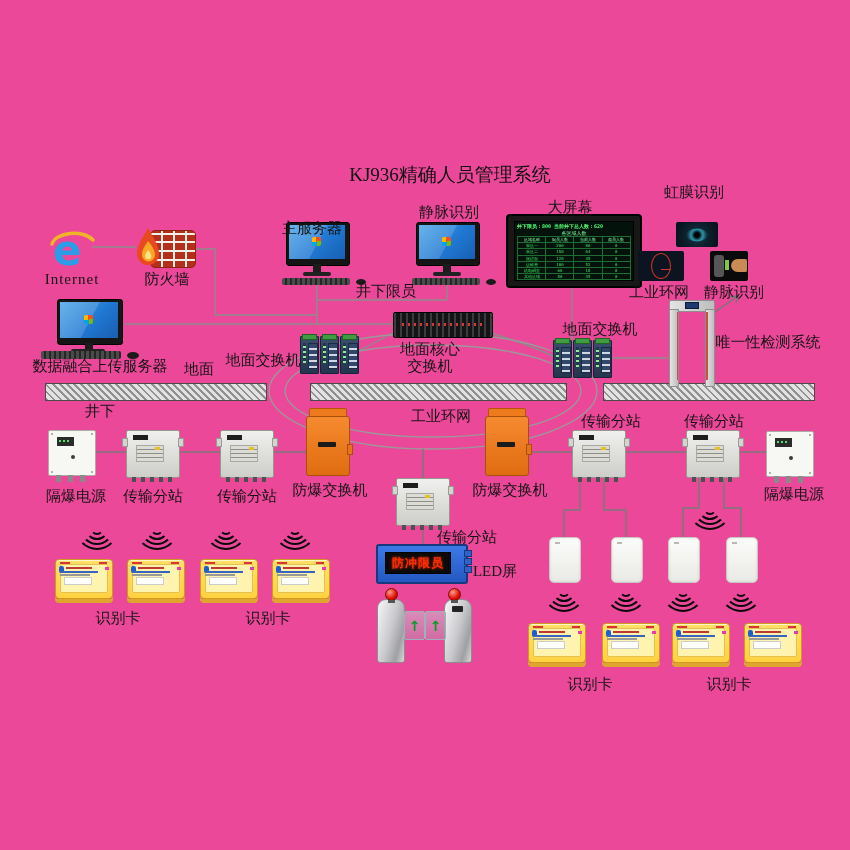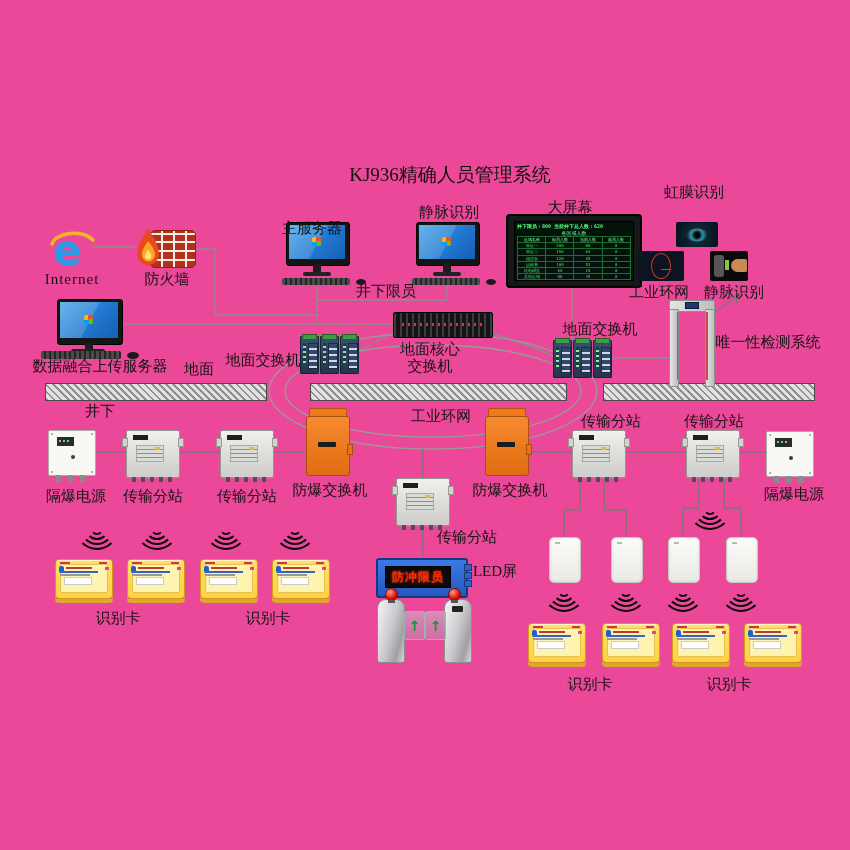--- a/index.html
+++ b/index.html
@@ -137,7 +137,7 @@
           box-shadow:inset 0 0 3px rgba(0,0,0,.1)}
   .reader i{position:absolute;top:4px;left:5px;width:5px;height:2px;background:#b9b9b4}
   
-  .ledbox{position:absolute;left:376px;top:558px;width:88px;height:36px;z-index:4;
+  .ledbox{position:absolute;left:376px;top:544px;width:88px;height:36px;z-index:4;
           background:linear-gradient(180deg,#3b79e8,#2558c0);border:2px solid #16397e;border-radius:3px}
   .ledbox .scr{position:absolute;left:7px;top:6px;width:64px;height:20px;background:#0a0a0a;
                border:1px solid #000;display:flex;align-items:center;justify-content:center;

